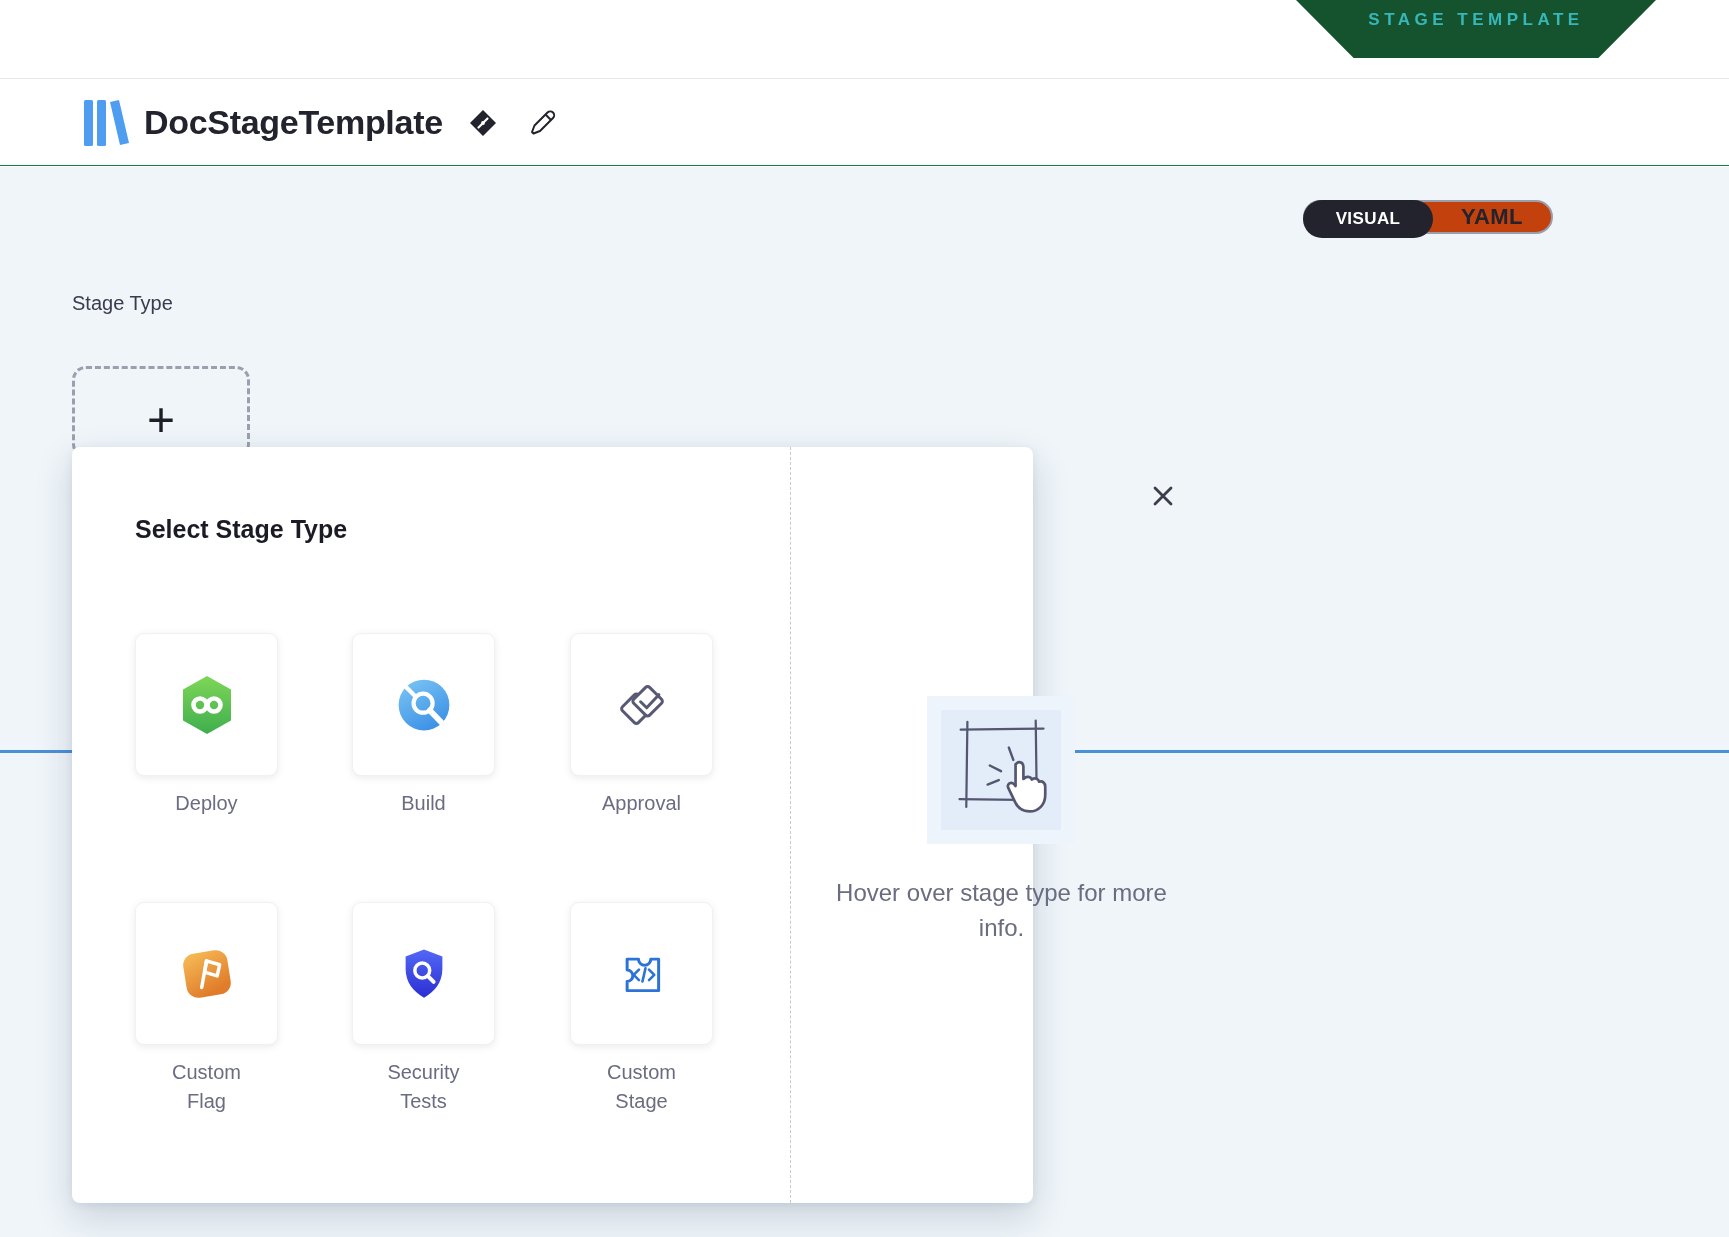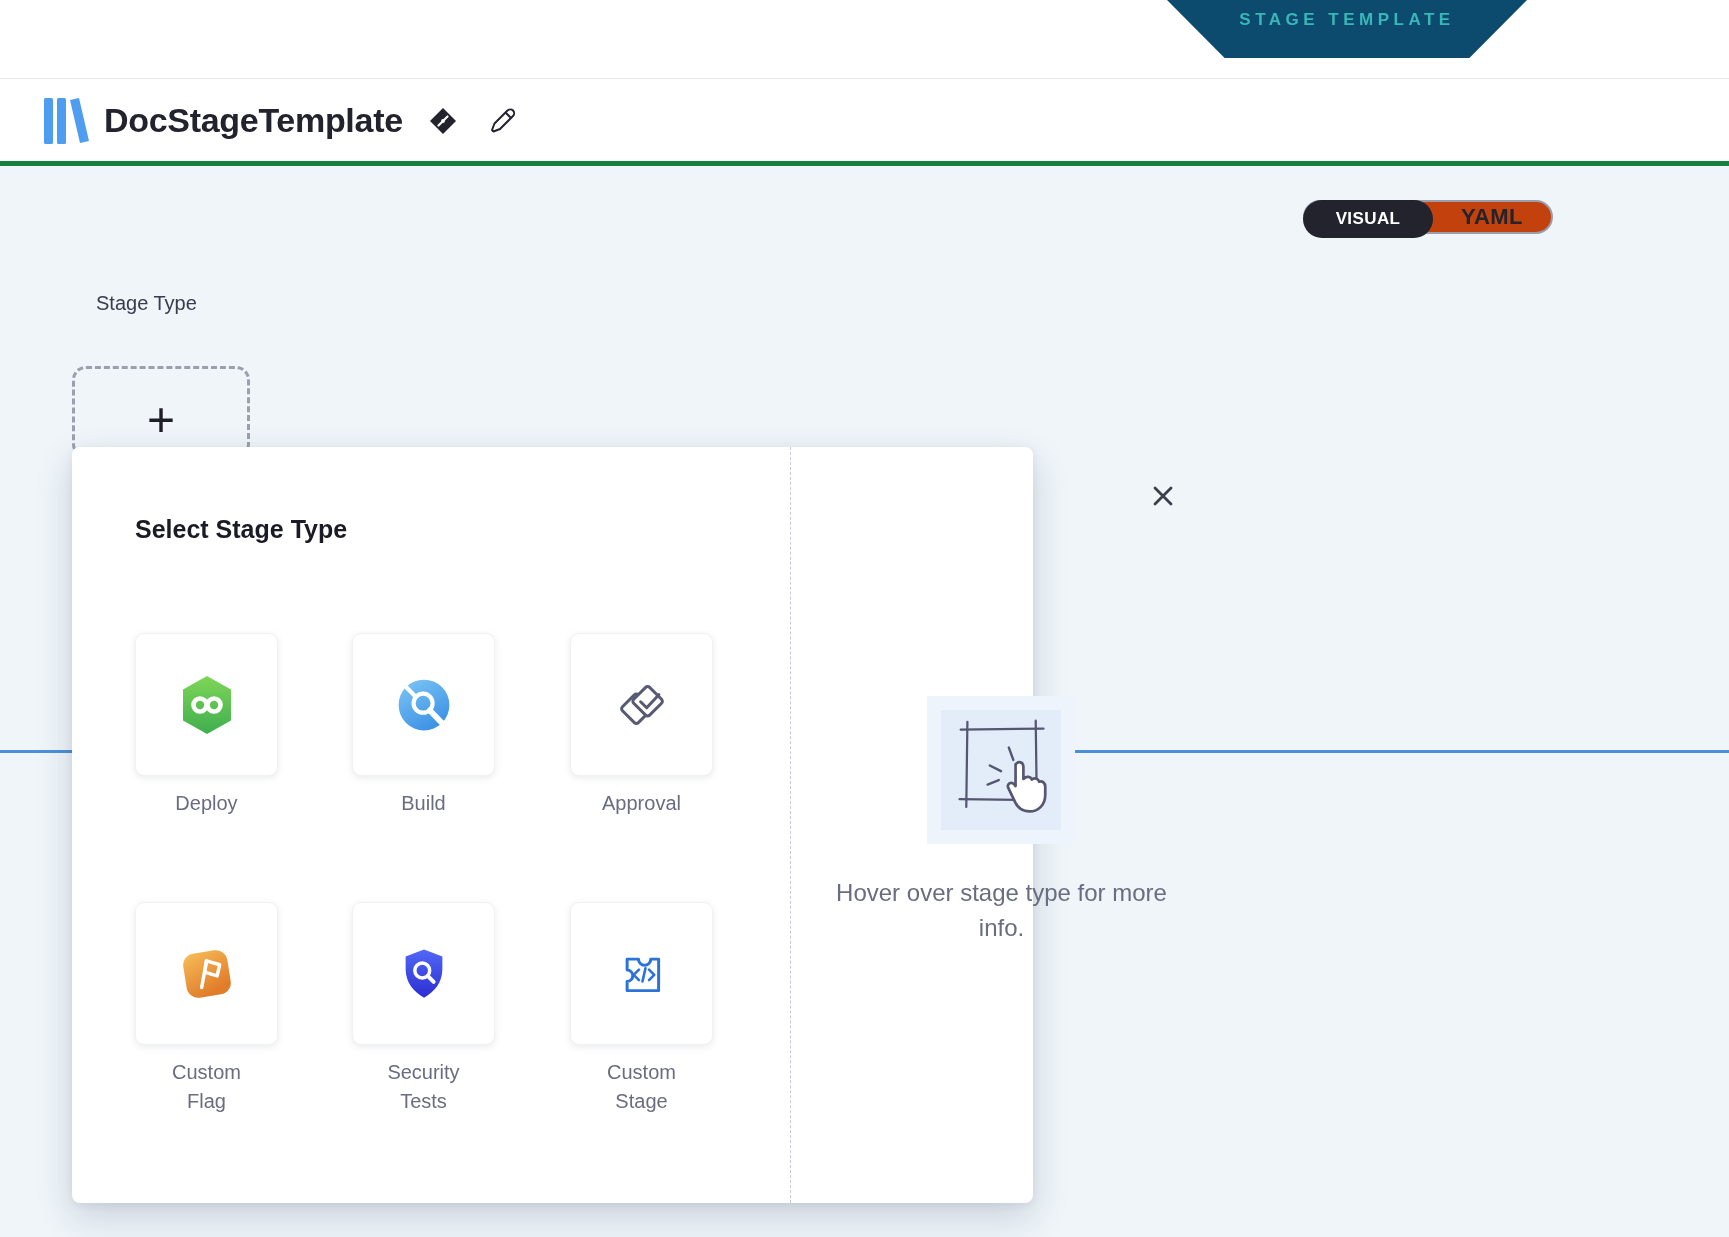--- a/index.html
+++ b/index.html
@@ -15,7 +15,7 @@
   .crumb-chevron { display:flex; align-items:center; }
 
   
-  .ribbon { position:absolute; left:1167px; top:0; width:360px; height:58px; background:#0c4a6e;
+  .ribbon { position:absolute; left:1296px; top:0; width:360px; height:58px; background:#14532d;
             clip-path:polygon(0 0, 100% 0, 84% 100%, 16% 100%);
             display:flex; align-items:flex-start; justify-content:center;text-align:right; }
   .ribbon-text { margin-top:10px; color:#38b7ba; font-size:17px; font-weight:700; letter-spacing:4.5px; }

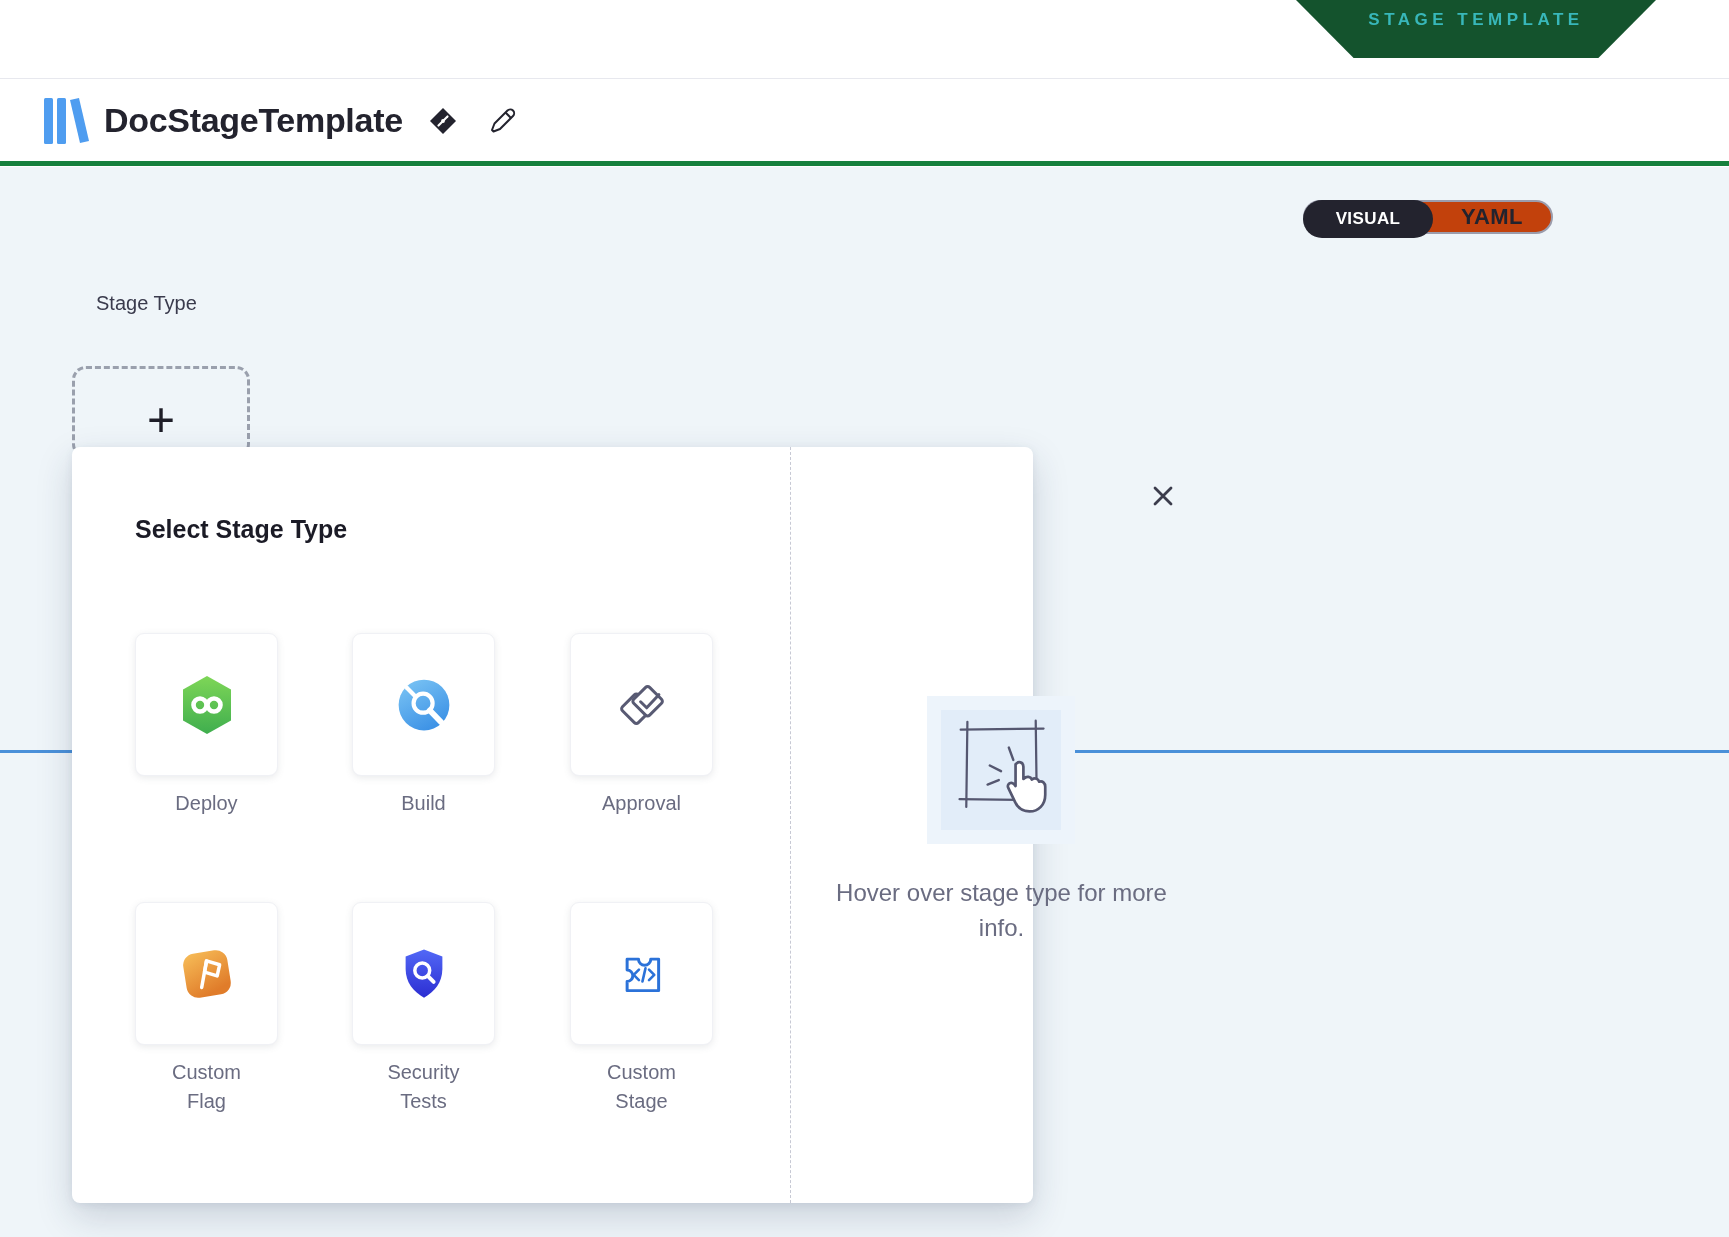--- a/index.html
+++ b/index.html
@@ -22,7 +22,7 @@
 
   
   .row2 { position:absolute; left:0; top:80px; width:100%; height:86px; background:#fff;
-          border-bottom:5px solid #15803d; z-index:3; display:flex; align-items:center; }
+          border-bottom:1px solid #15803d; z-index:3; display:flex; align-items:center;padding-left:40px; }
   .lib-icon { margin-left:44px; display:flex; }
   .page-title { margin-left:14px; font-size:34px; font-weight:700; color:#23232e; letter-spacing:-0.3px; }
   .tag-icon { margin-left:24px; display:flex; }

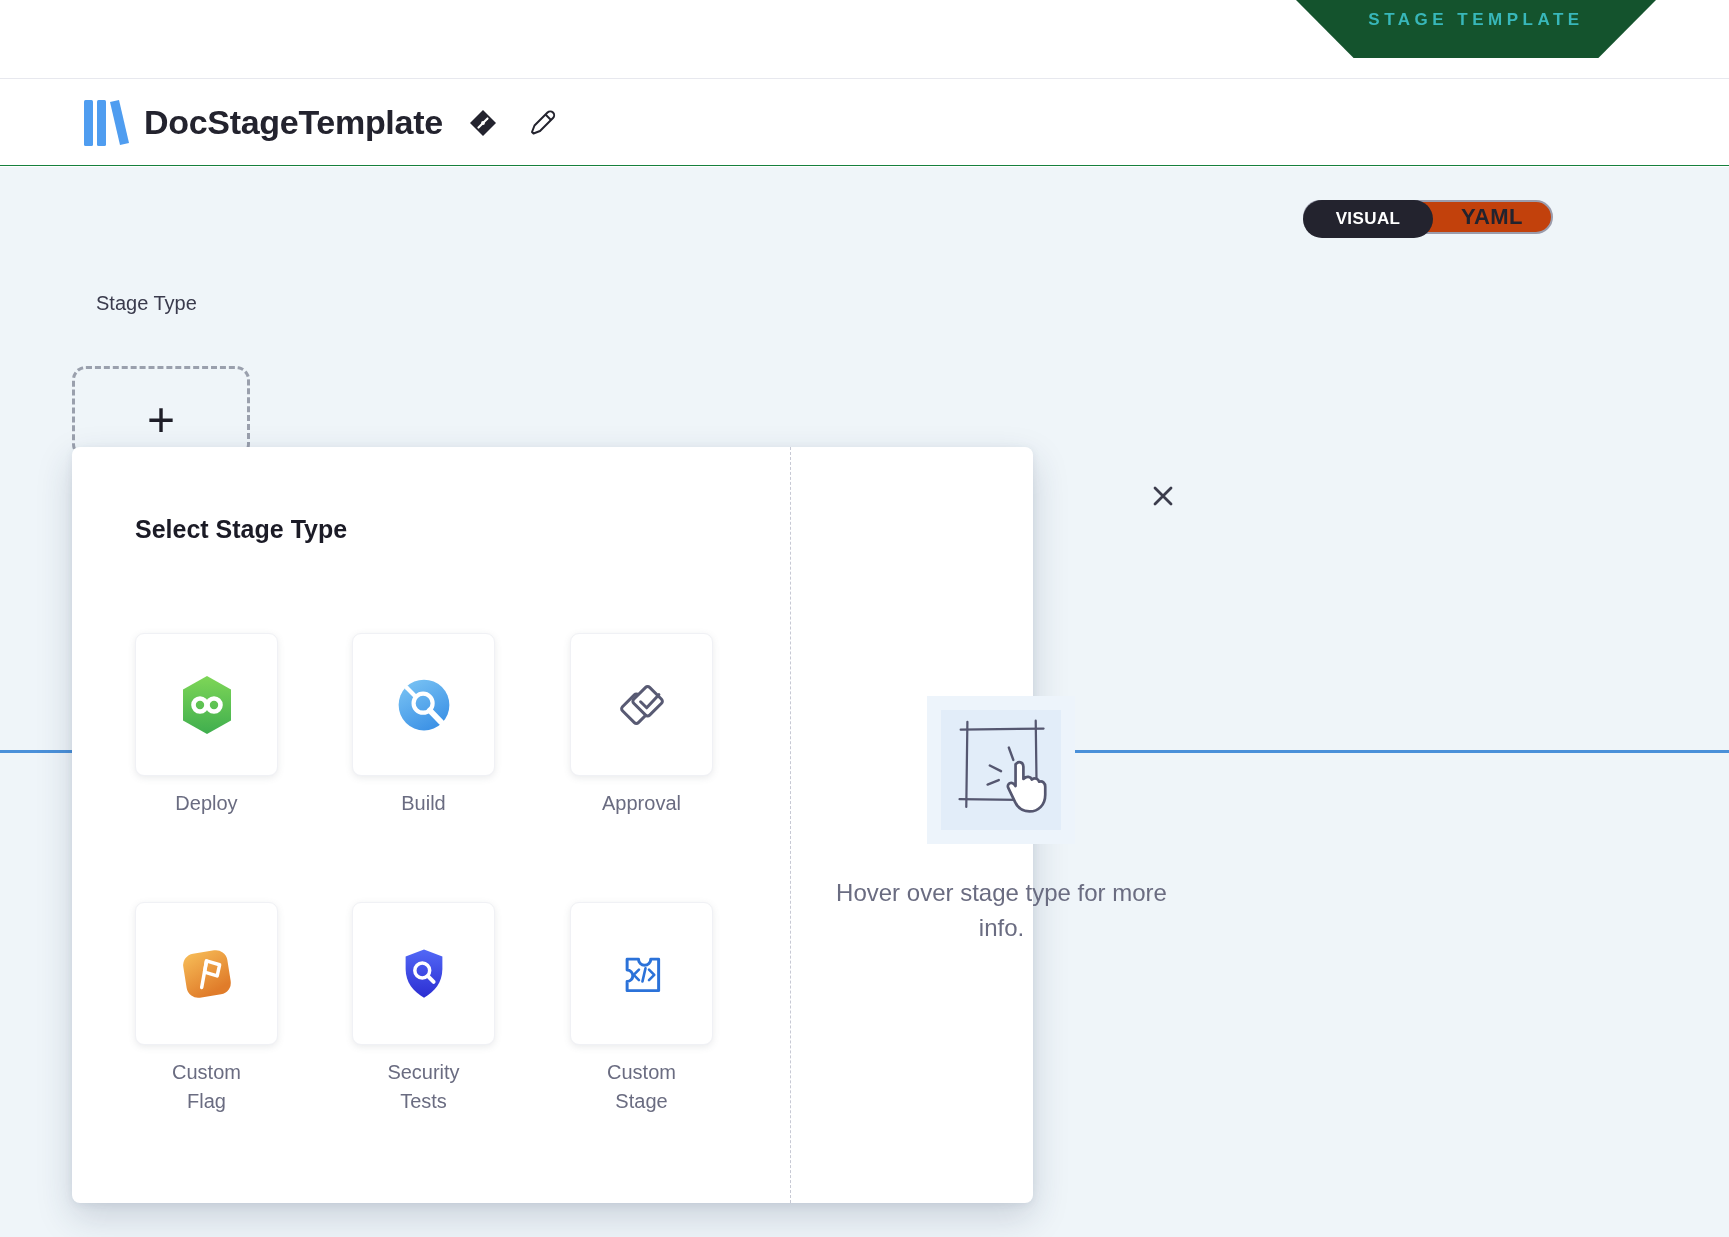--- a/index.html
+++ b/index.html
@@ -39,7 +39,7 @@
   
   .canvas { position:absolute; left:0; top:167px; width:100%; height:1070px; background:#eff5f9; }
   .pipeline-line { position:absolute; left:0; top:583px; width:100%; height:3px; background:#4a90d9; z-index:1; }
-  .stage-type-label { position:absolute; left:72px; top:292px; font-size:20px; font-weight:500; color:#3a3b4d;margin-left:24px; }
+  .stage-type-label { position:absolute; left:72px; top:292px; font-size:20px; font-weight:500; color:#3a3b4d; }
   .add-stage-btn { position:absolute; left:72px; top:366px; width:178px; height:92px;
                    border:3px dashed #9aa0ad; border-radius:14px; background:transparent;
                    text-align:center; padding-top:16px; cursor:pointer; z-index:2; }

